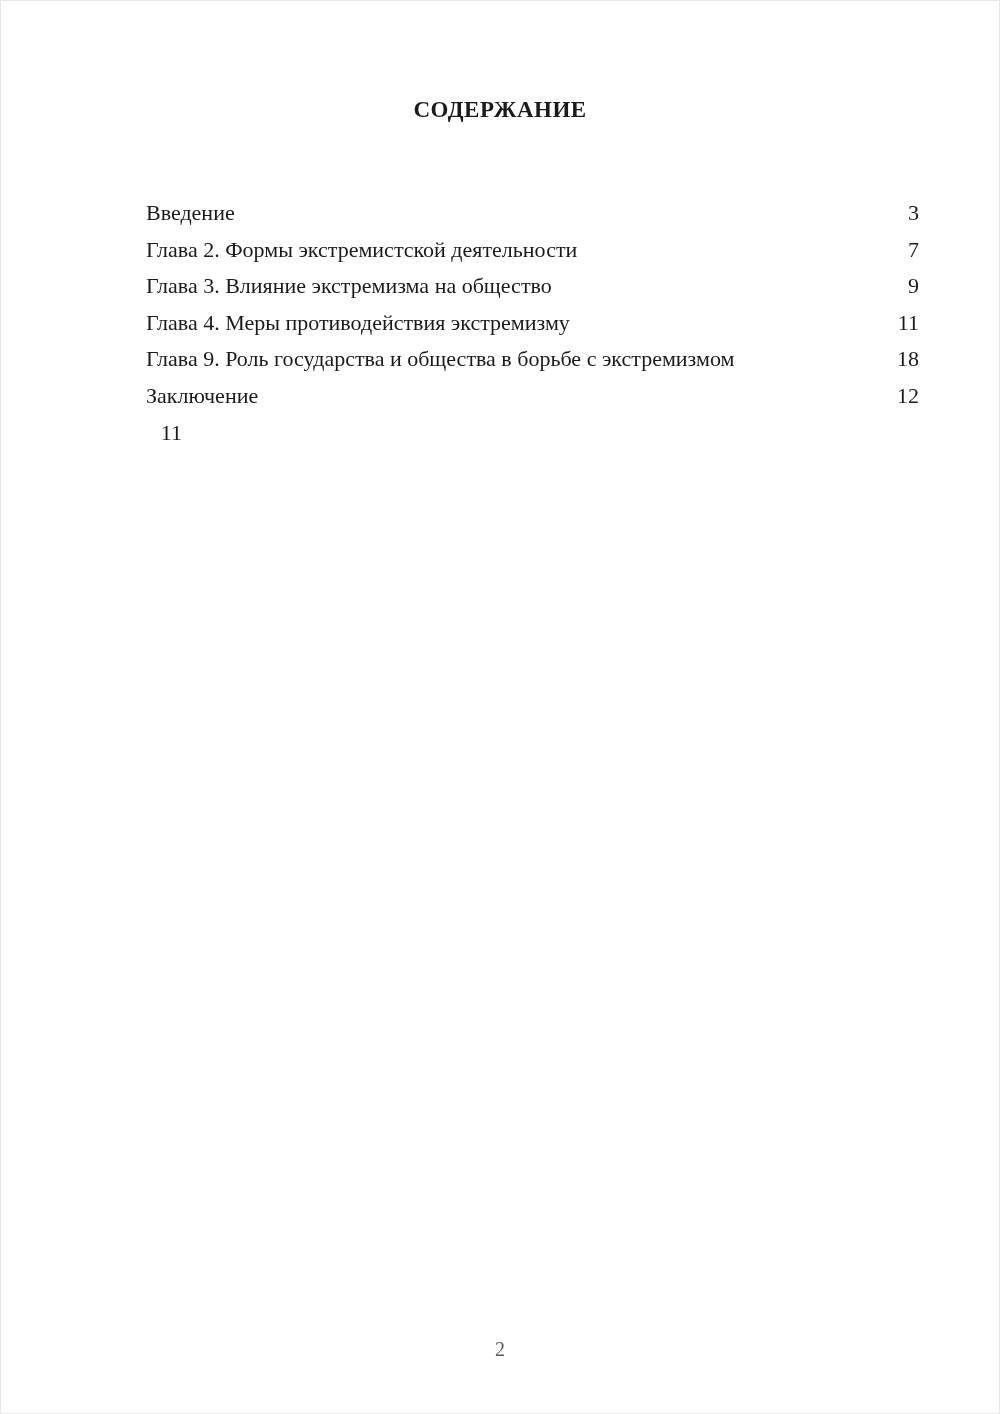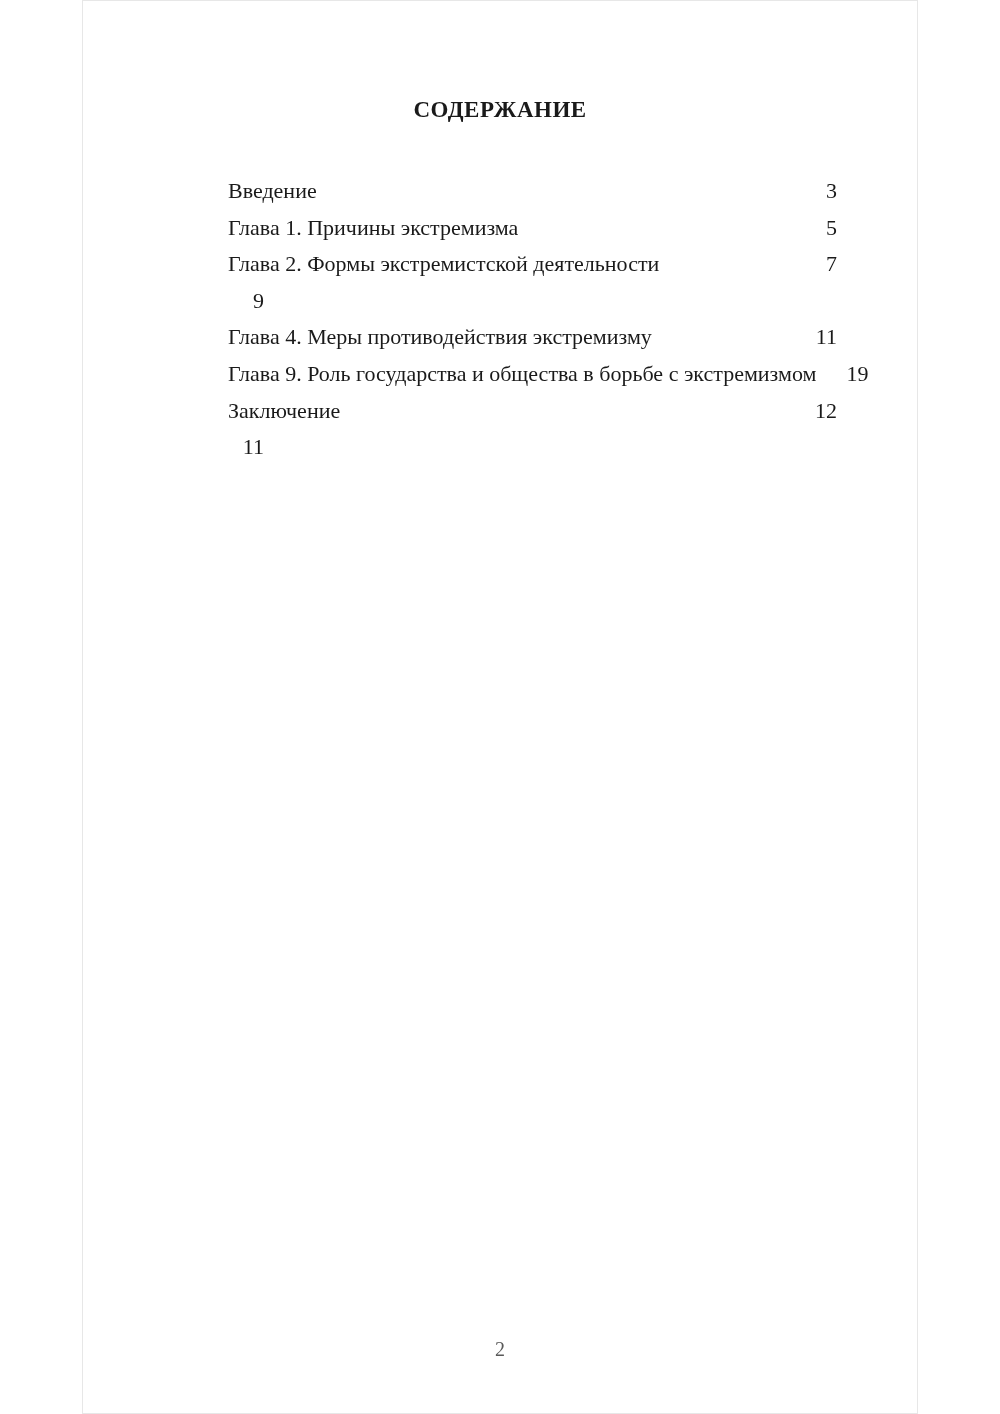--- a/index.html
+++ b/index.html
@@ -9,7 +9,7 @@
   }
   .page {
     position: relative;
-    width: 836px;
+    width: 1000px;
     height: 1414px;
     margin: 0 auto;
     background: #ffffff;

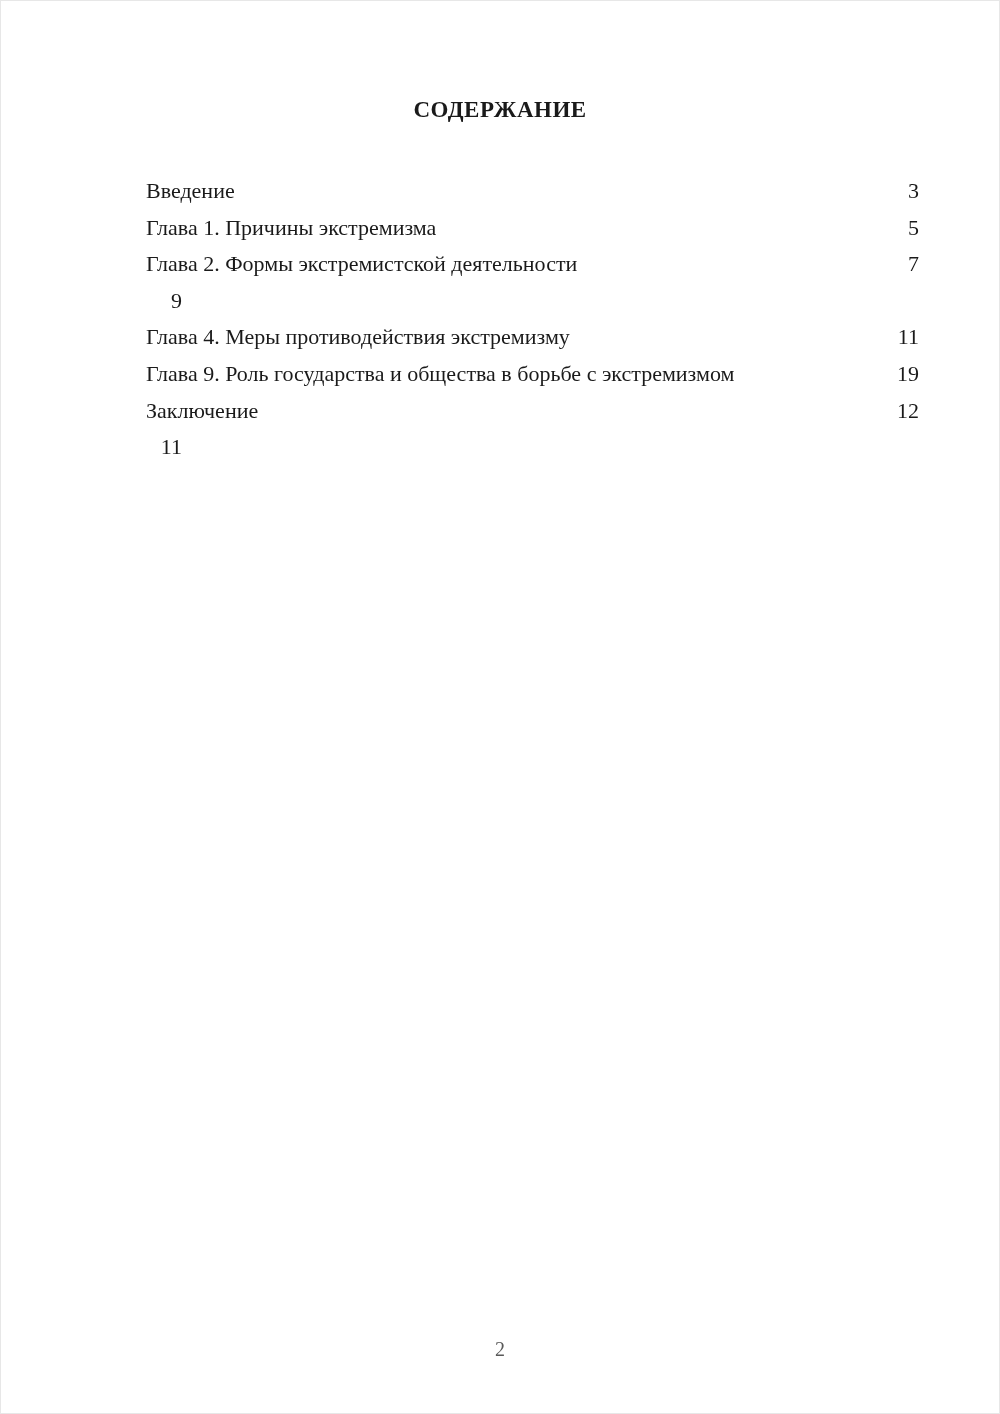--- a/index.html
+++ b/index.html
@@ -27,7 +27,7 @@
     letter-spacing: 0.5px;
   }
   .toc {
-    margin: 50px 80px 0 145px;
+    margin: 72px 80px 0 145px;
   }
   .toc-row {
     display: flex;

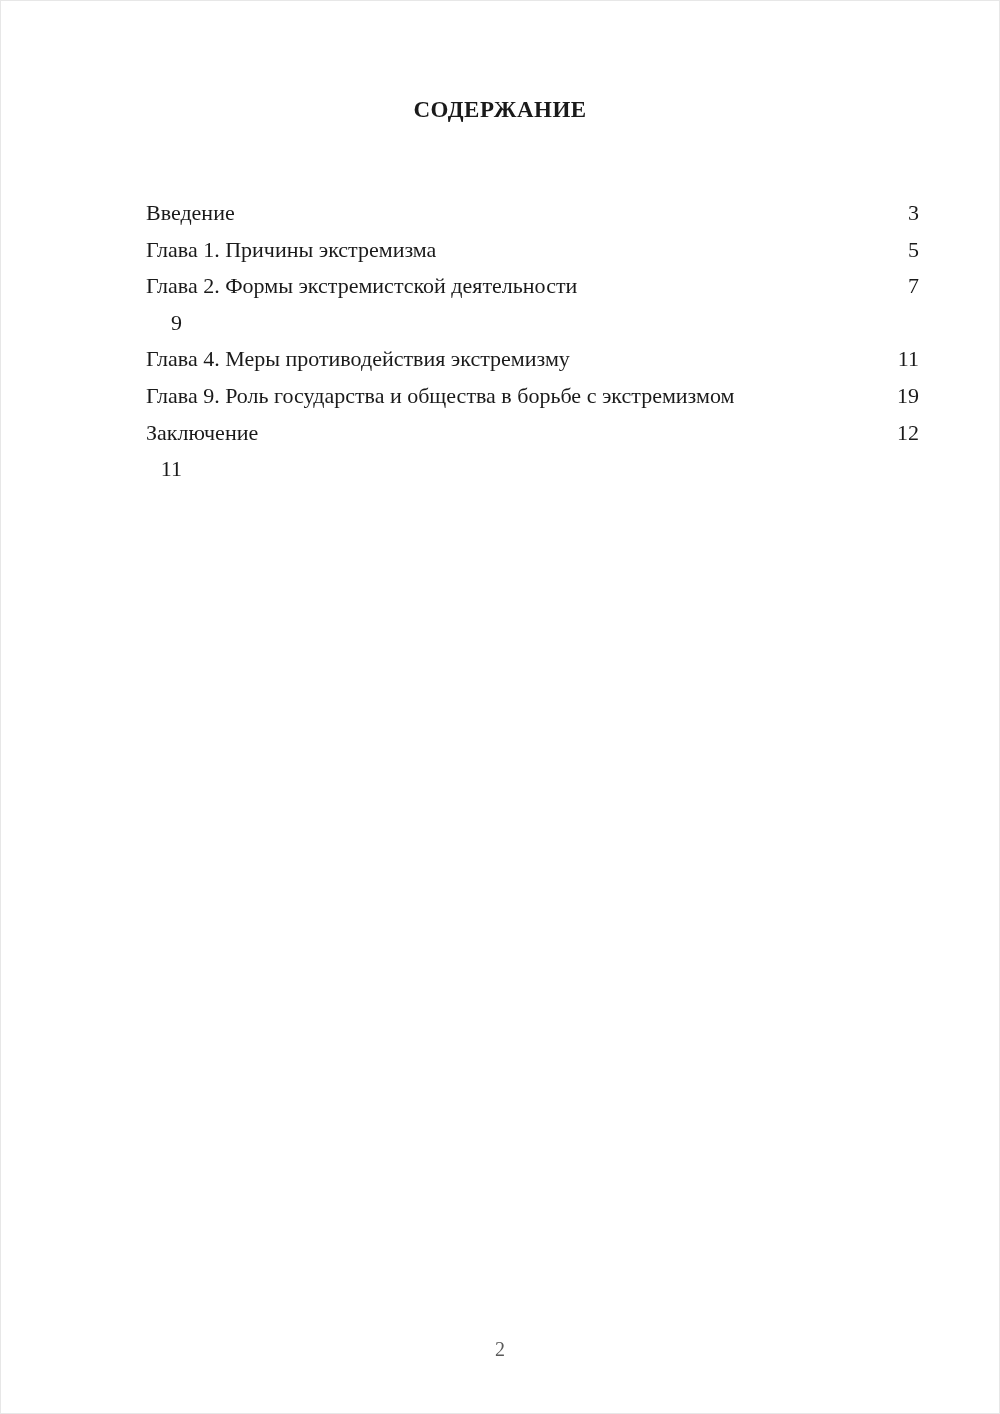--- a/index.html
+++ b/index.html
@@ -68,10 +68,6 @@
       <span class="toc-page">3</span>
     </div>
 
-    <div class="toc-row">
-      <span class="toc-label">Глава 1. Причины экстремизма</span>
-      <span class="toc-page">5</span>
-    </div>
 
     <div class="toc-row">
       <span class="toc-label">Глава 2. Формы экстремистской деятельности</span>

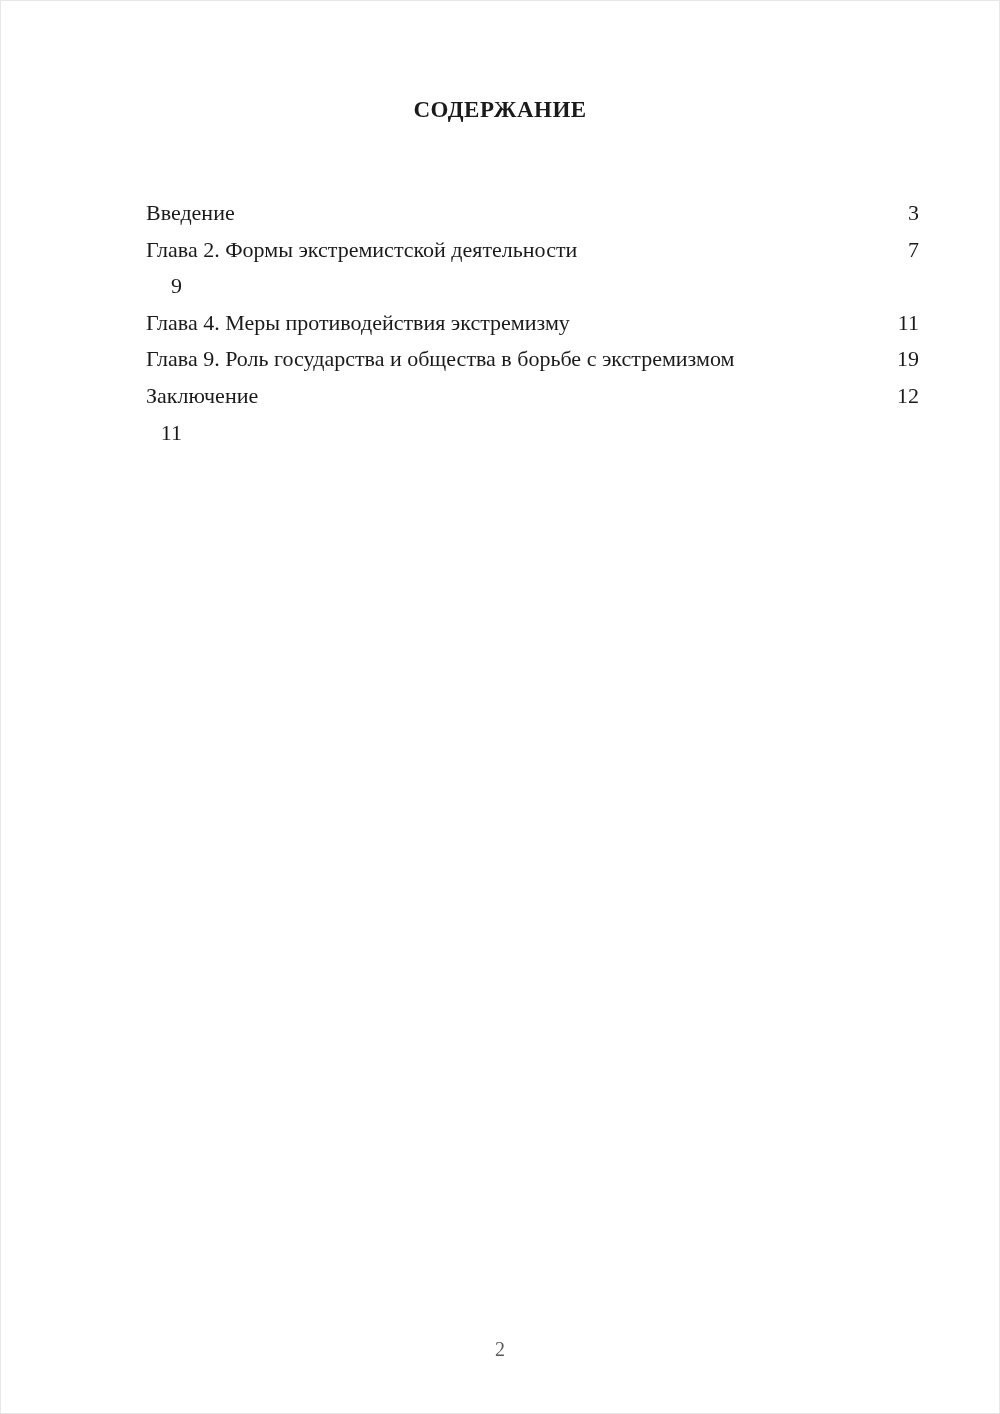--- a/index.html
+++ b/index.html
@@ -75,6 +75,7 @@
     </div>
 
     <div class="toc-row">
+      <span class="toc-label">Глава 3. Влияние экстремизма на общество</span>
       <span class="toc-page">9</span>
     </div>
 

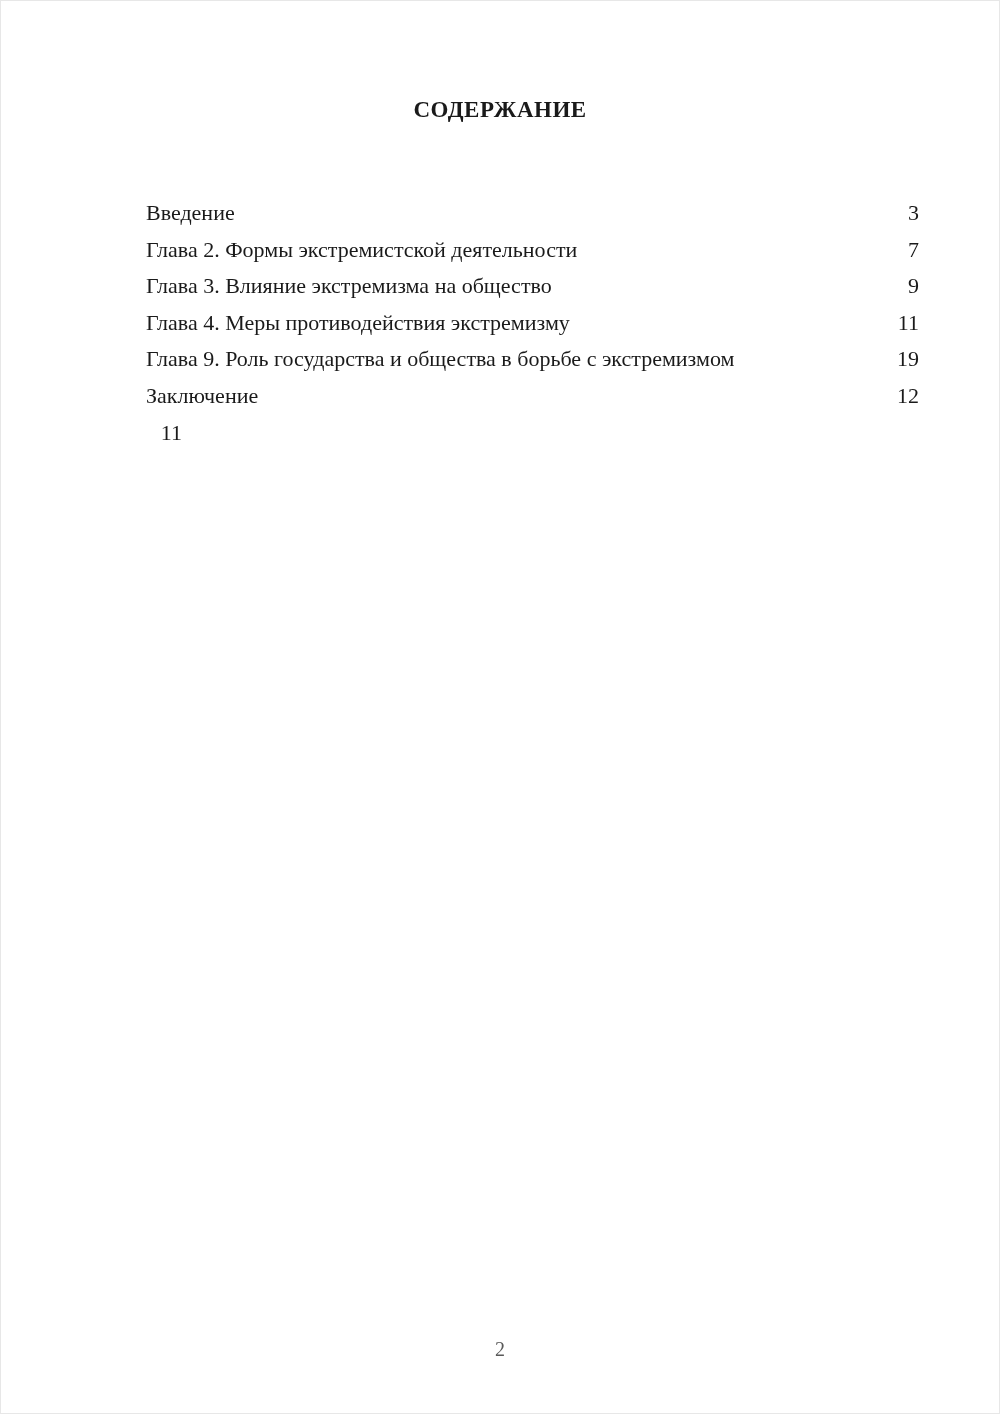--- a/index.html
+++ b/index.html
@@ -86,7 +86,7 @@
 
     <div class="toc-row">
       <span class="toc-label">Глава 9. Роль государства и общества в борьбе с экстремизмом</span>
-      <span class="toc-page">19</span>
+      <span class="toc-page">18</span>
     </div>
 
     <div class="toc-row">

